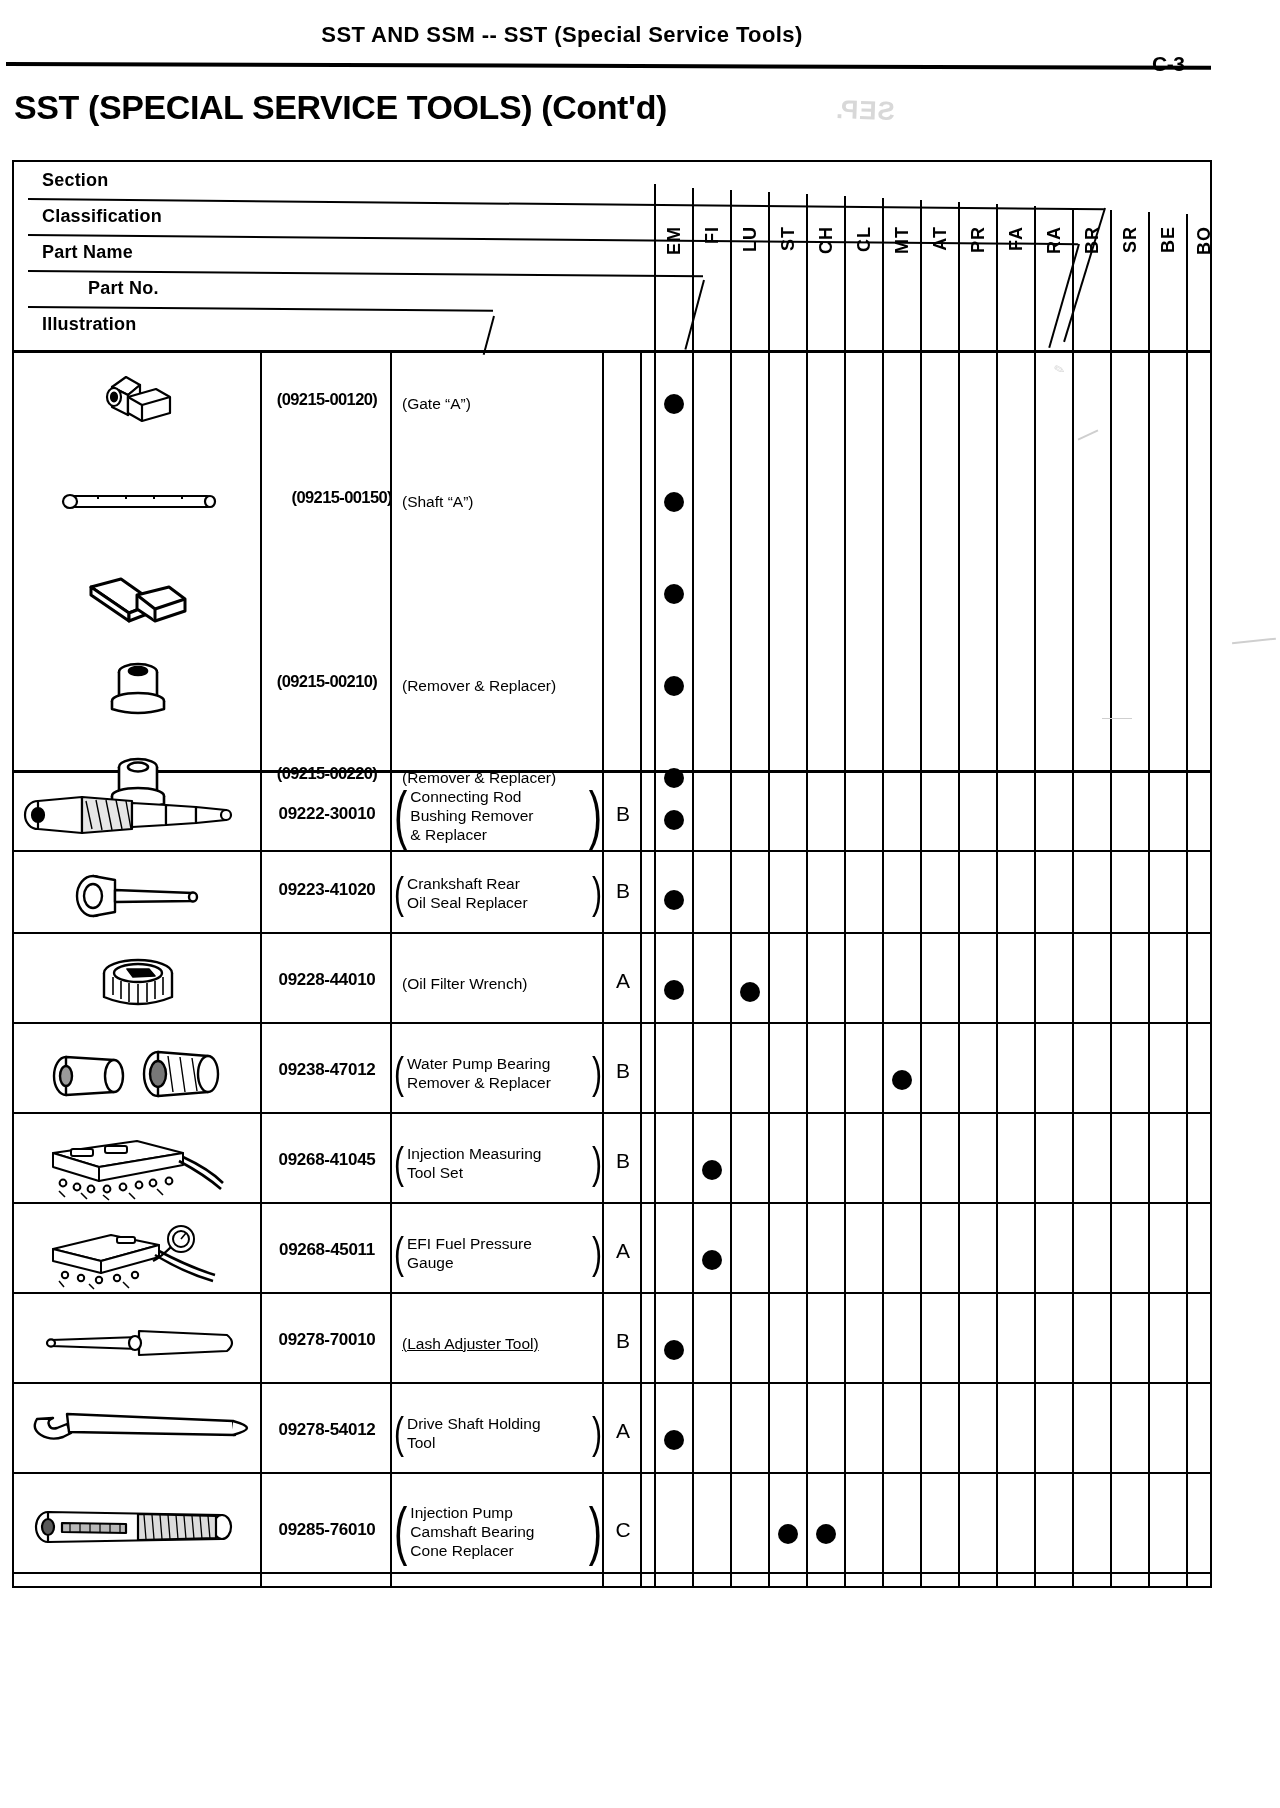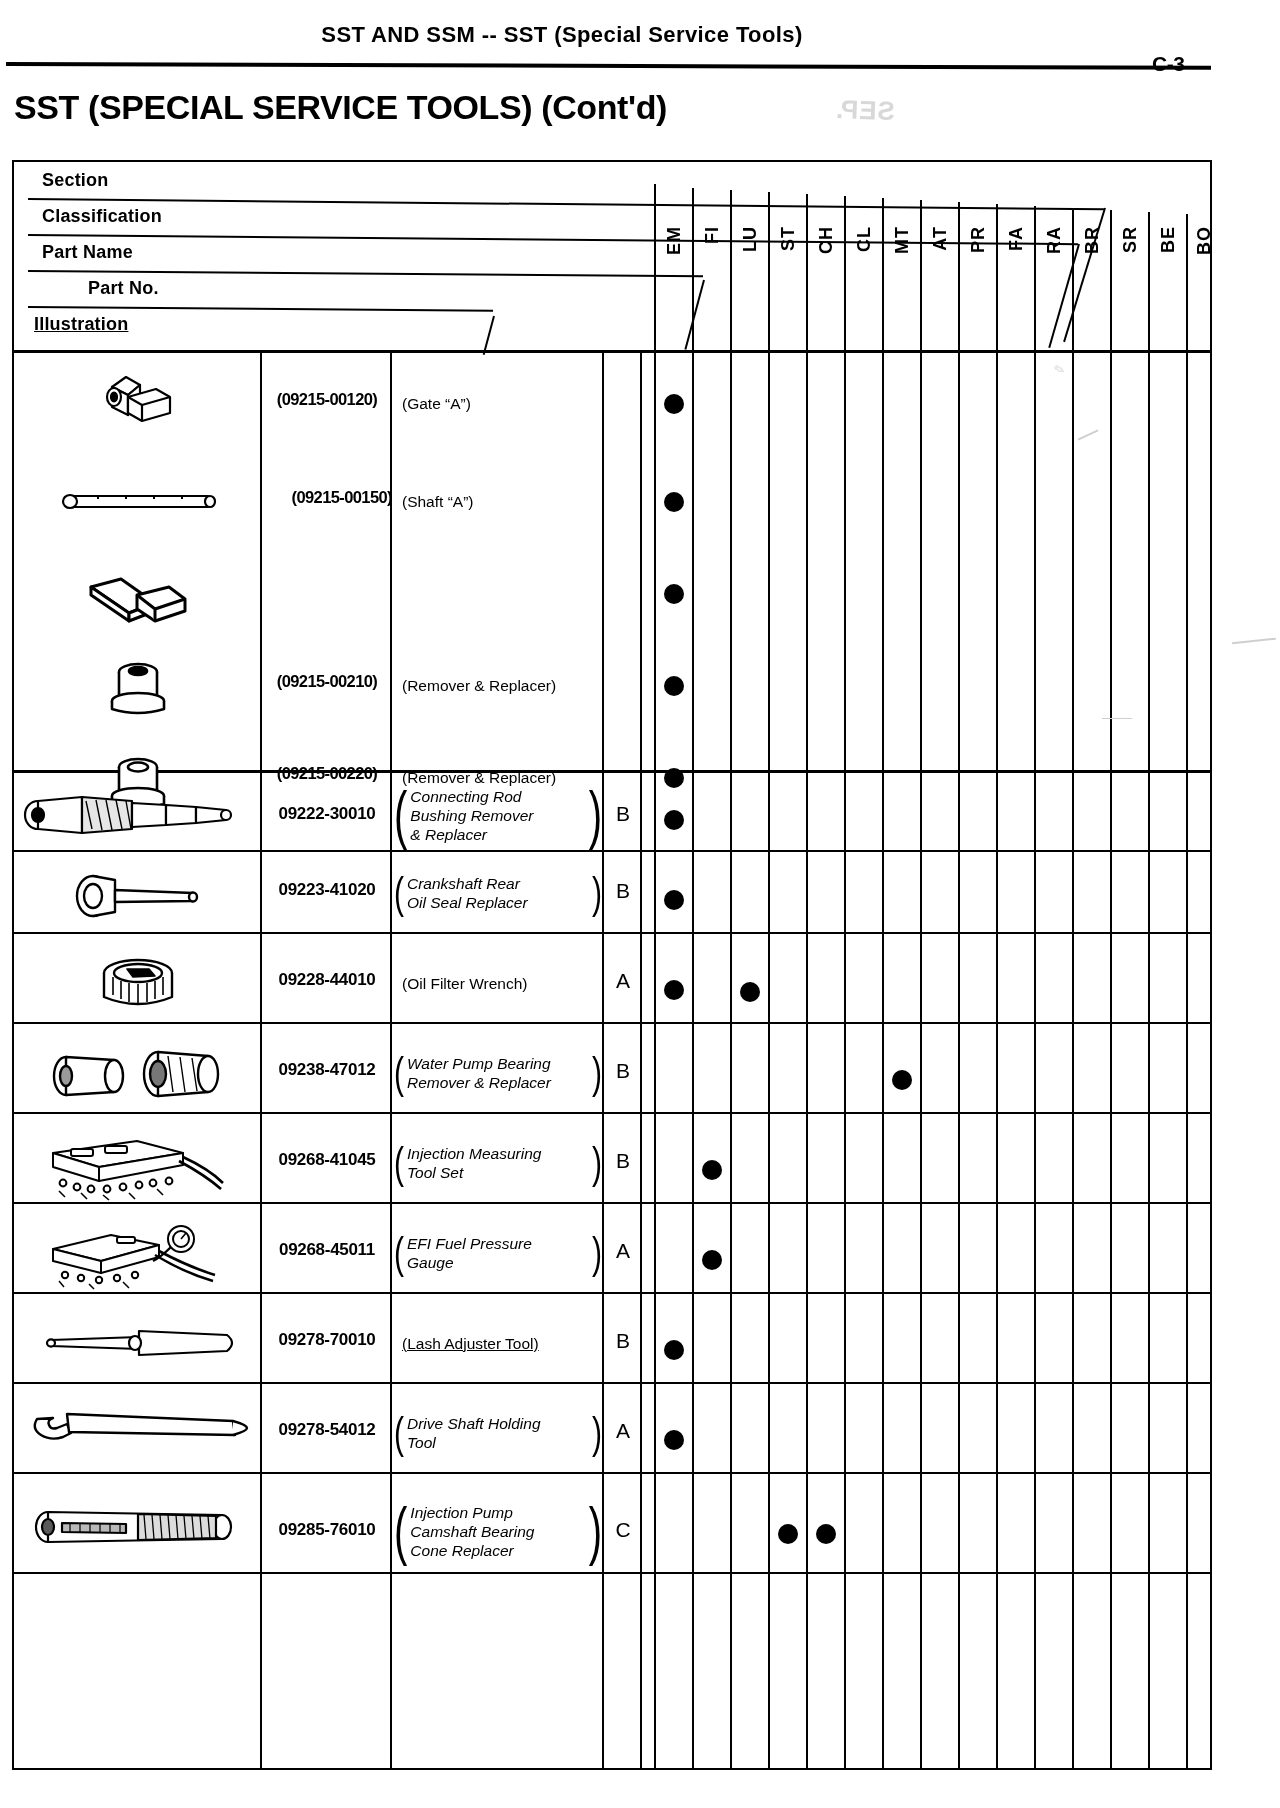--- a/index.html
+++ b/index.html
@@ -68,7 +68,7 @@
   .table-wrap {
     position: absolute;
     left: 12px; top: 160px;
-    width: 1200px; height: 1610px;
+    width: 1200px; height: 1428px;
     border: 2px solid #000;
   }
 

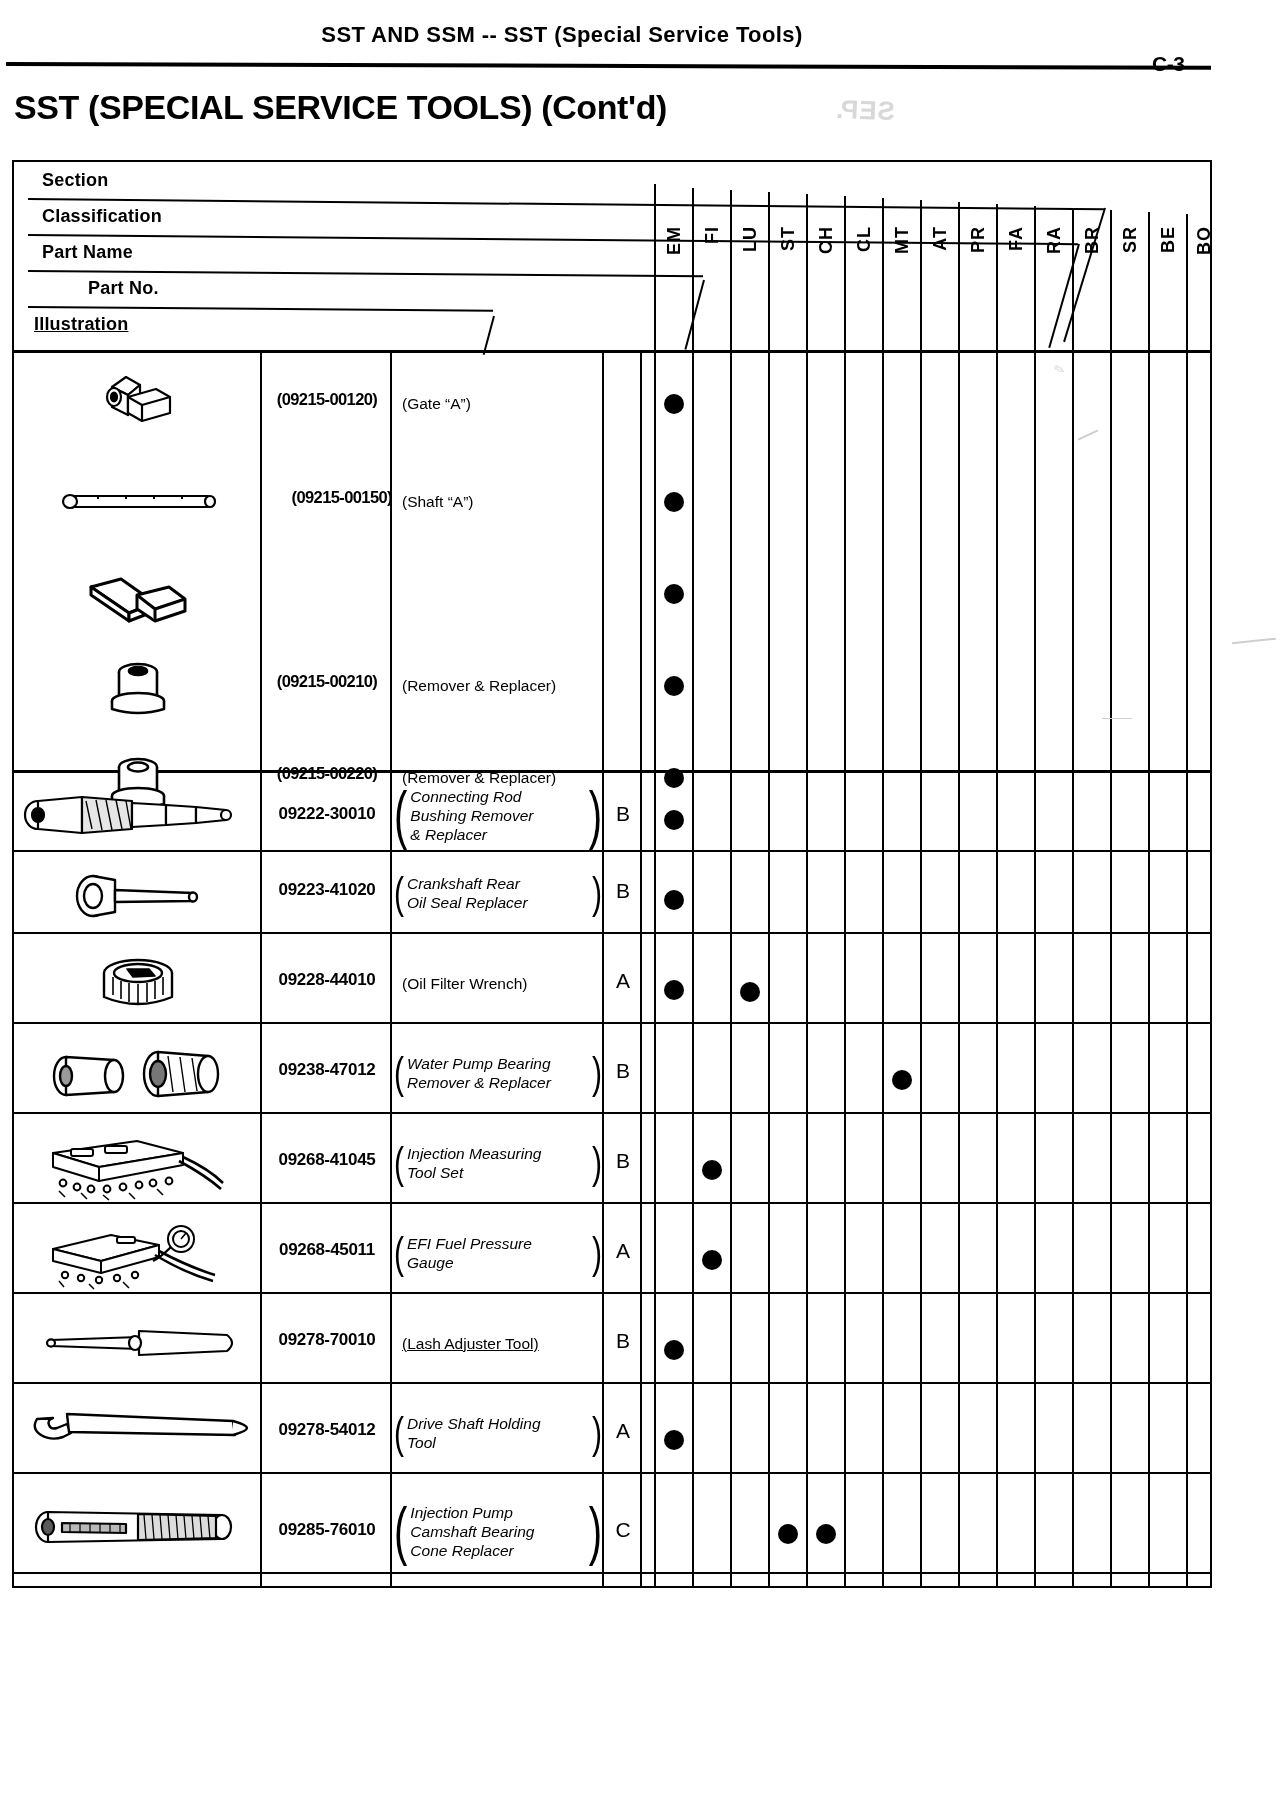--- a/index.html
+++ b/index.html
@@ -210,7 +210,7 @@
     <div class="hdr-label" style="left:28px; top:44px;">Classification</div>
     <div class="hdr-label" style="left:28px; top:80px;">Part Name</div>
     <div class="hdr-label" style="left:28px; top:116px;margin-left:46px;">Part No.</div>
-    <div class="hdr-label" style="left:20px; top:152px;text-decoration:underline;">Illustration</div>
+    <div class="hdr-label" style="left:28px; top:152px;">Illustration</div>
 
     <div class="hdr-sep" style="left:14px; top:36px;  width:1076px; transform:rotate(0.55deg);"></div>
     <div class="hdr-sep" style="left:14px; top:72px;  width:1050px; transform:rotate(0.5deg);"></div>

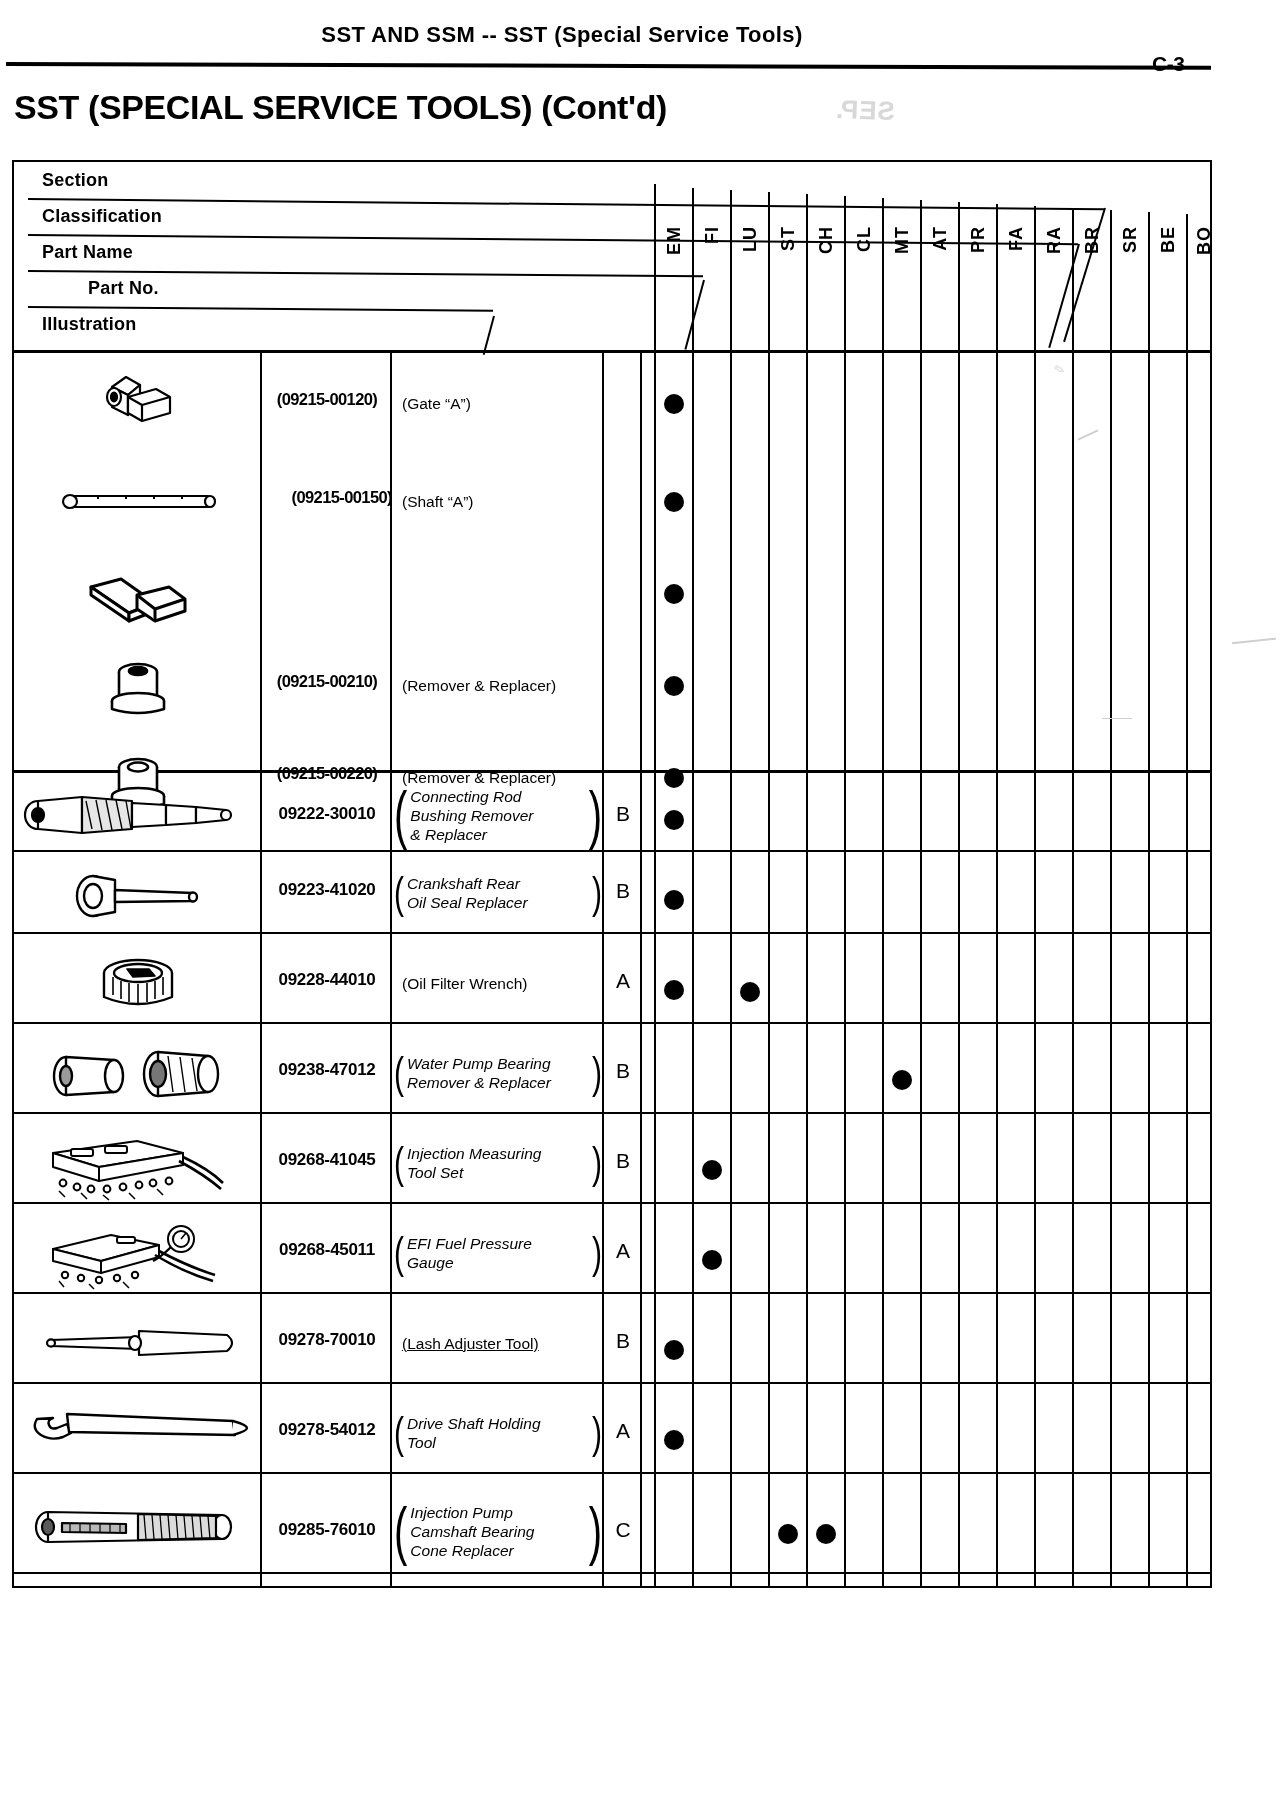--- a/index.html
+++ b/index.html
@@ -156,7 +156,7 @@
     flex: 0 0 auto;
   }
   .pn-brace.tall3 { font-size: 40px; transform: scaleY(1.6); }
-  .pn-text { flex: 1 1 auto; padding: 0 3px; font-style: italic; }
+  .pn-text { flex: 1 1 auto; padding: 0 3px; }
   .pn-plain { padding-left: 8px; }
 
   .cell-class {

